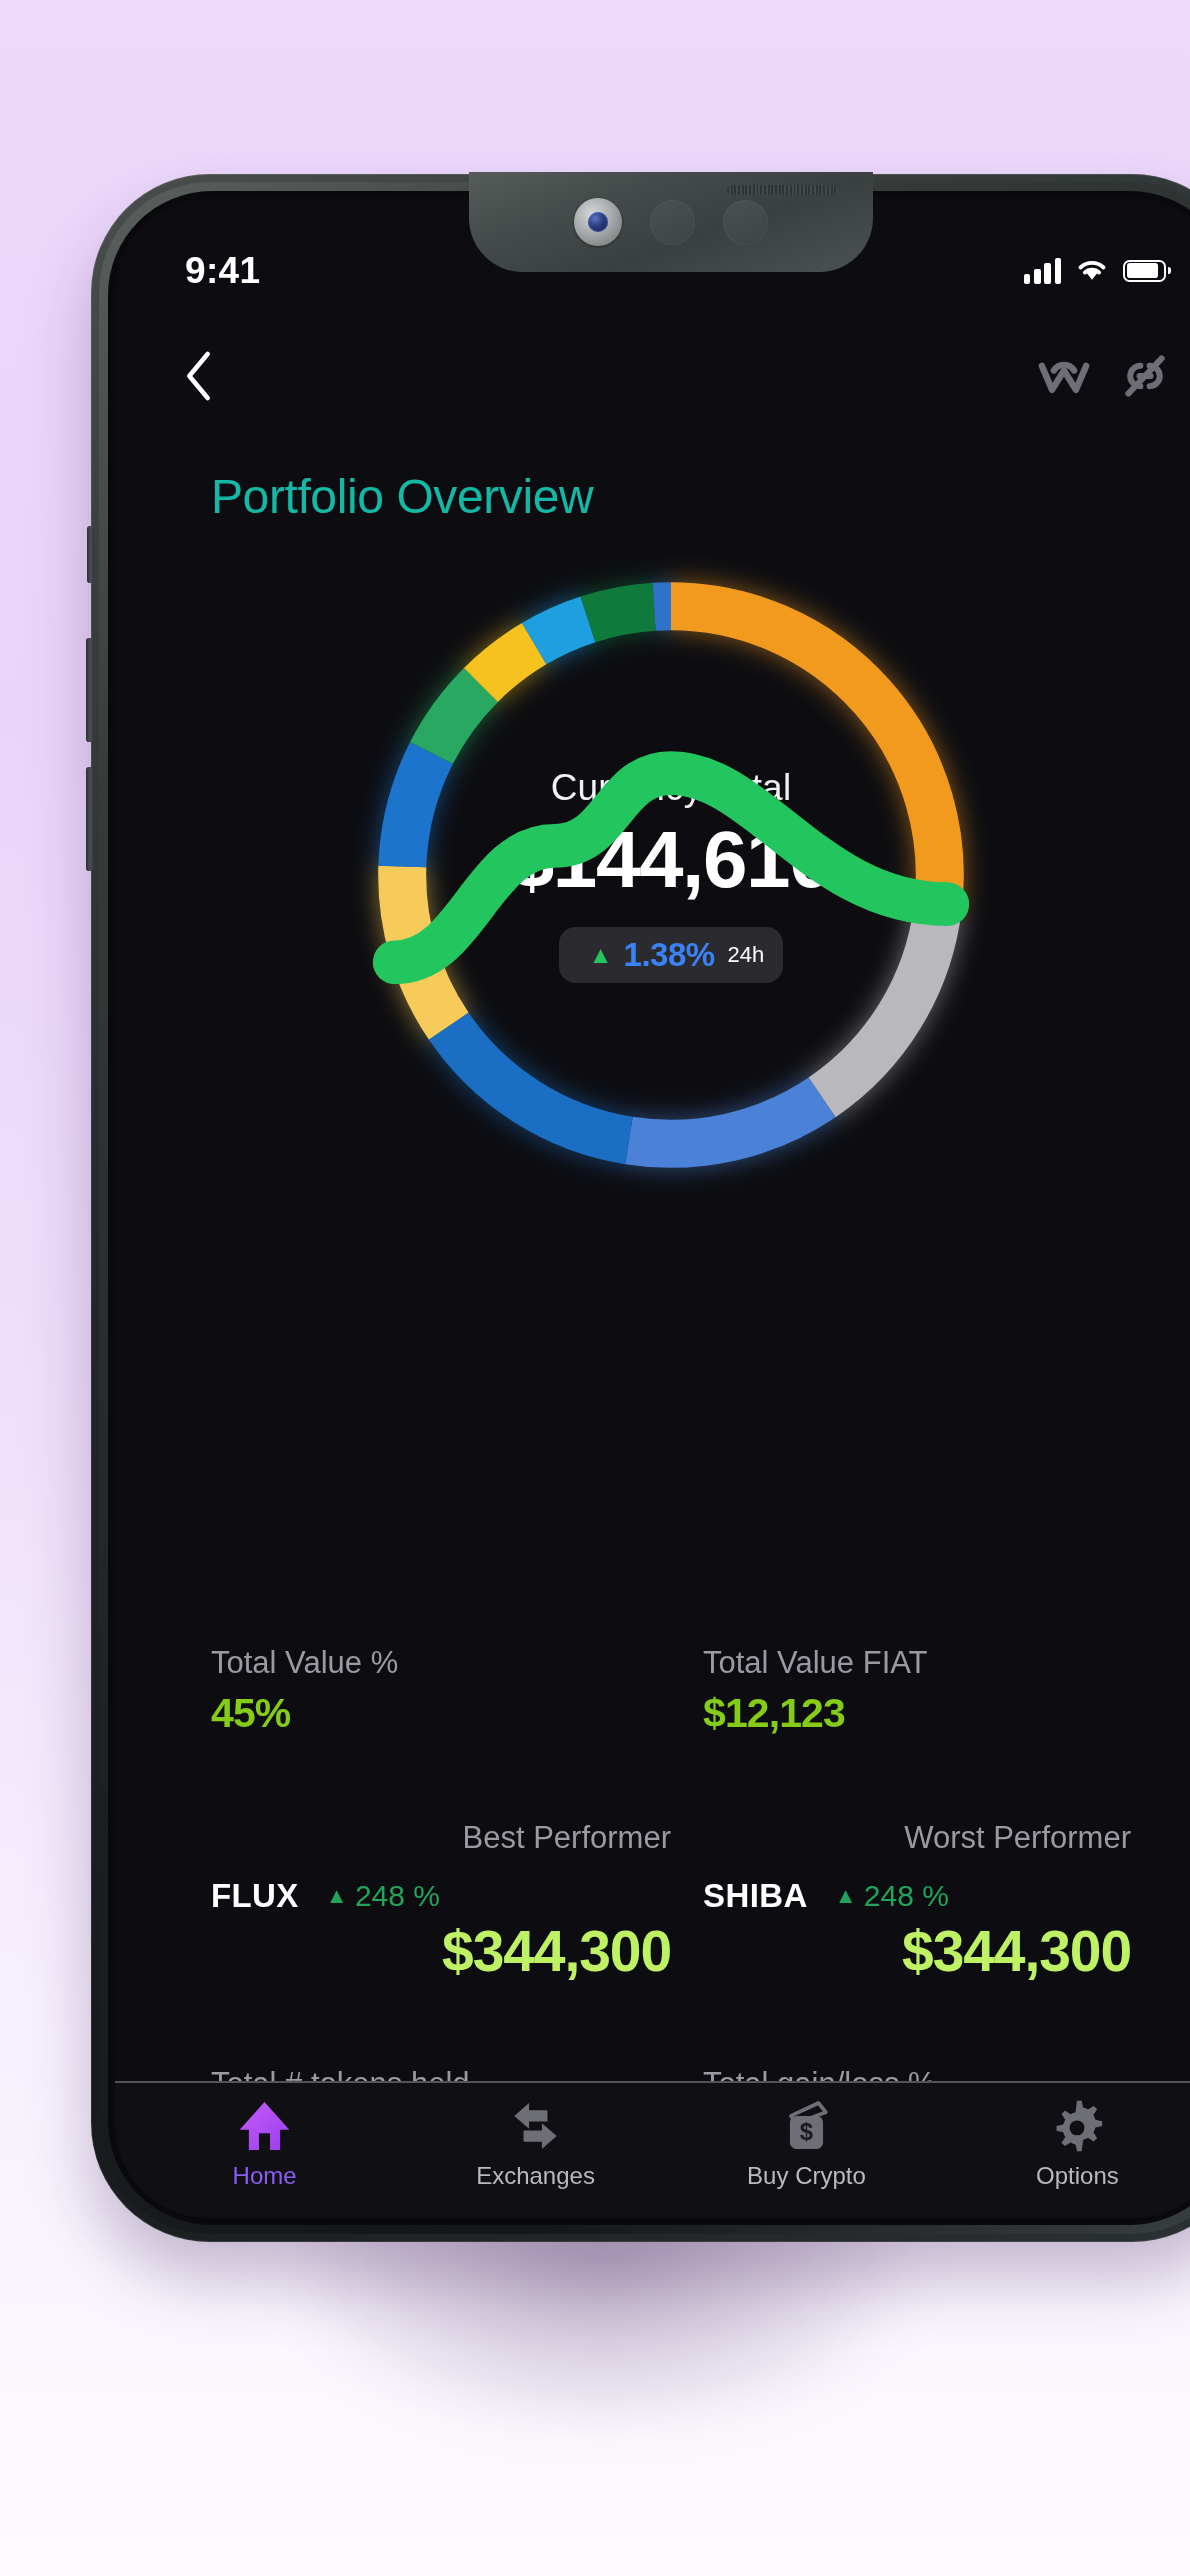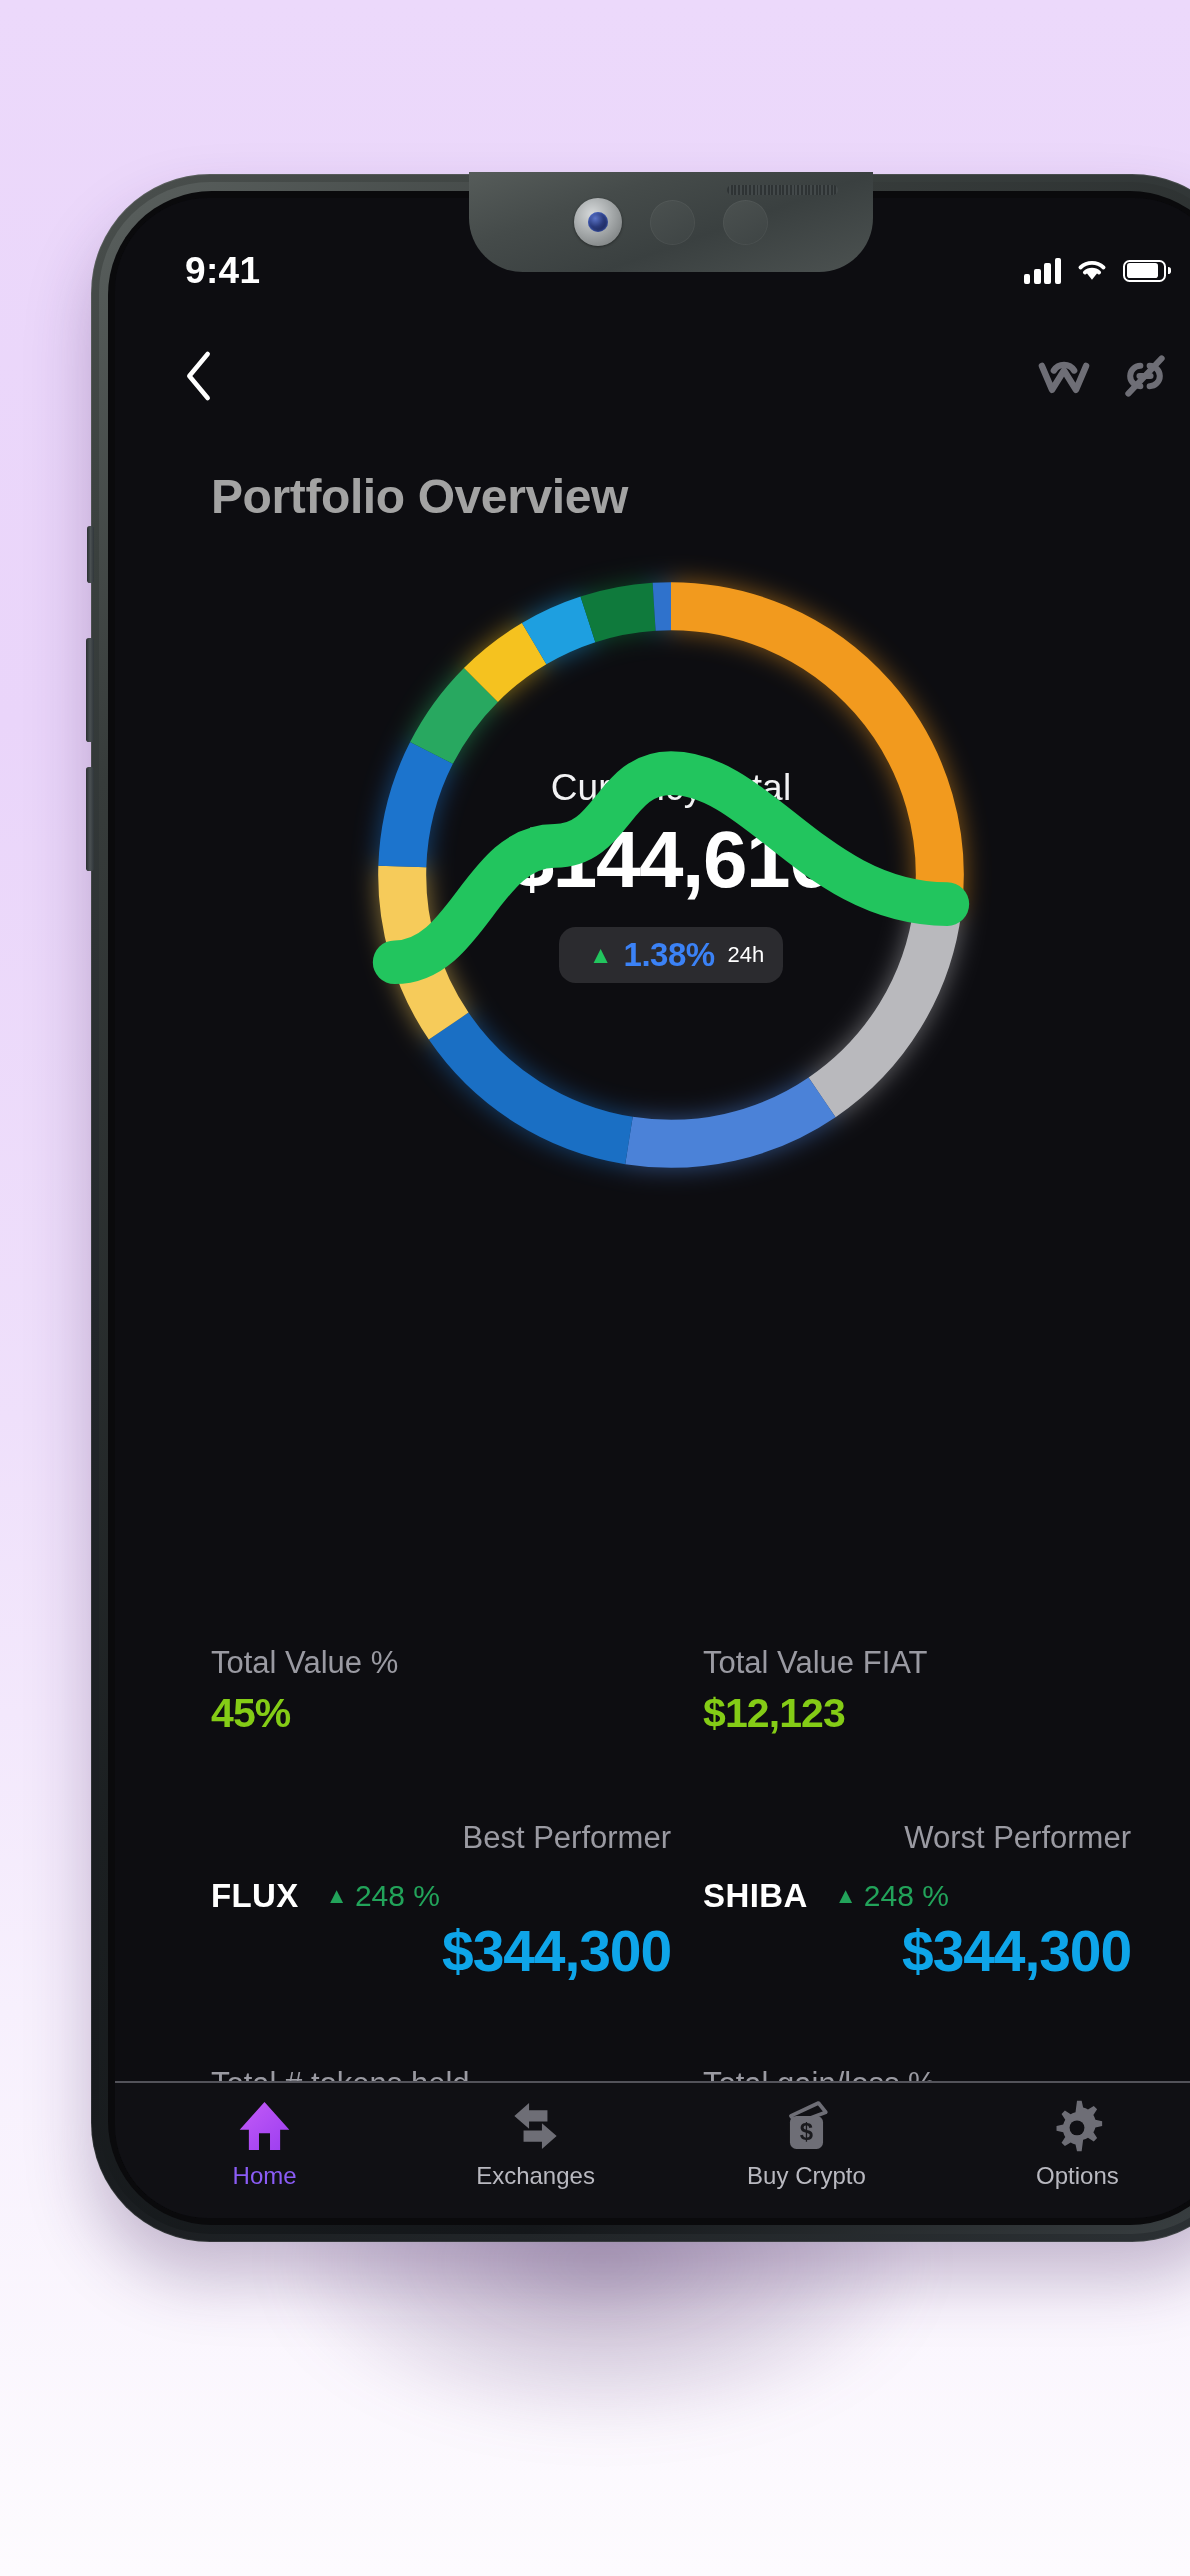--- a/index.html
+++ b/index.html
@@ -137,7 +137,7 @@
 
   .page-title {
     position: absolute; top: 271px; left: 96px;
-    font-size: 48px; font-weight: 700; color: #a3a3a3; letter-spacing: -0.4px;
+    font-size: 48px; font-weight: 400; color: #14b8a6; letter-spacing: -0.4px;
   }
 
   

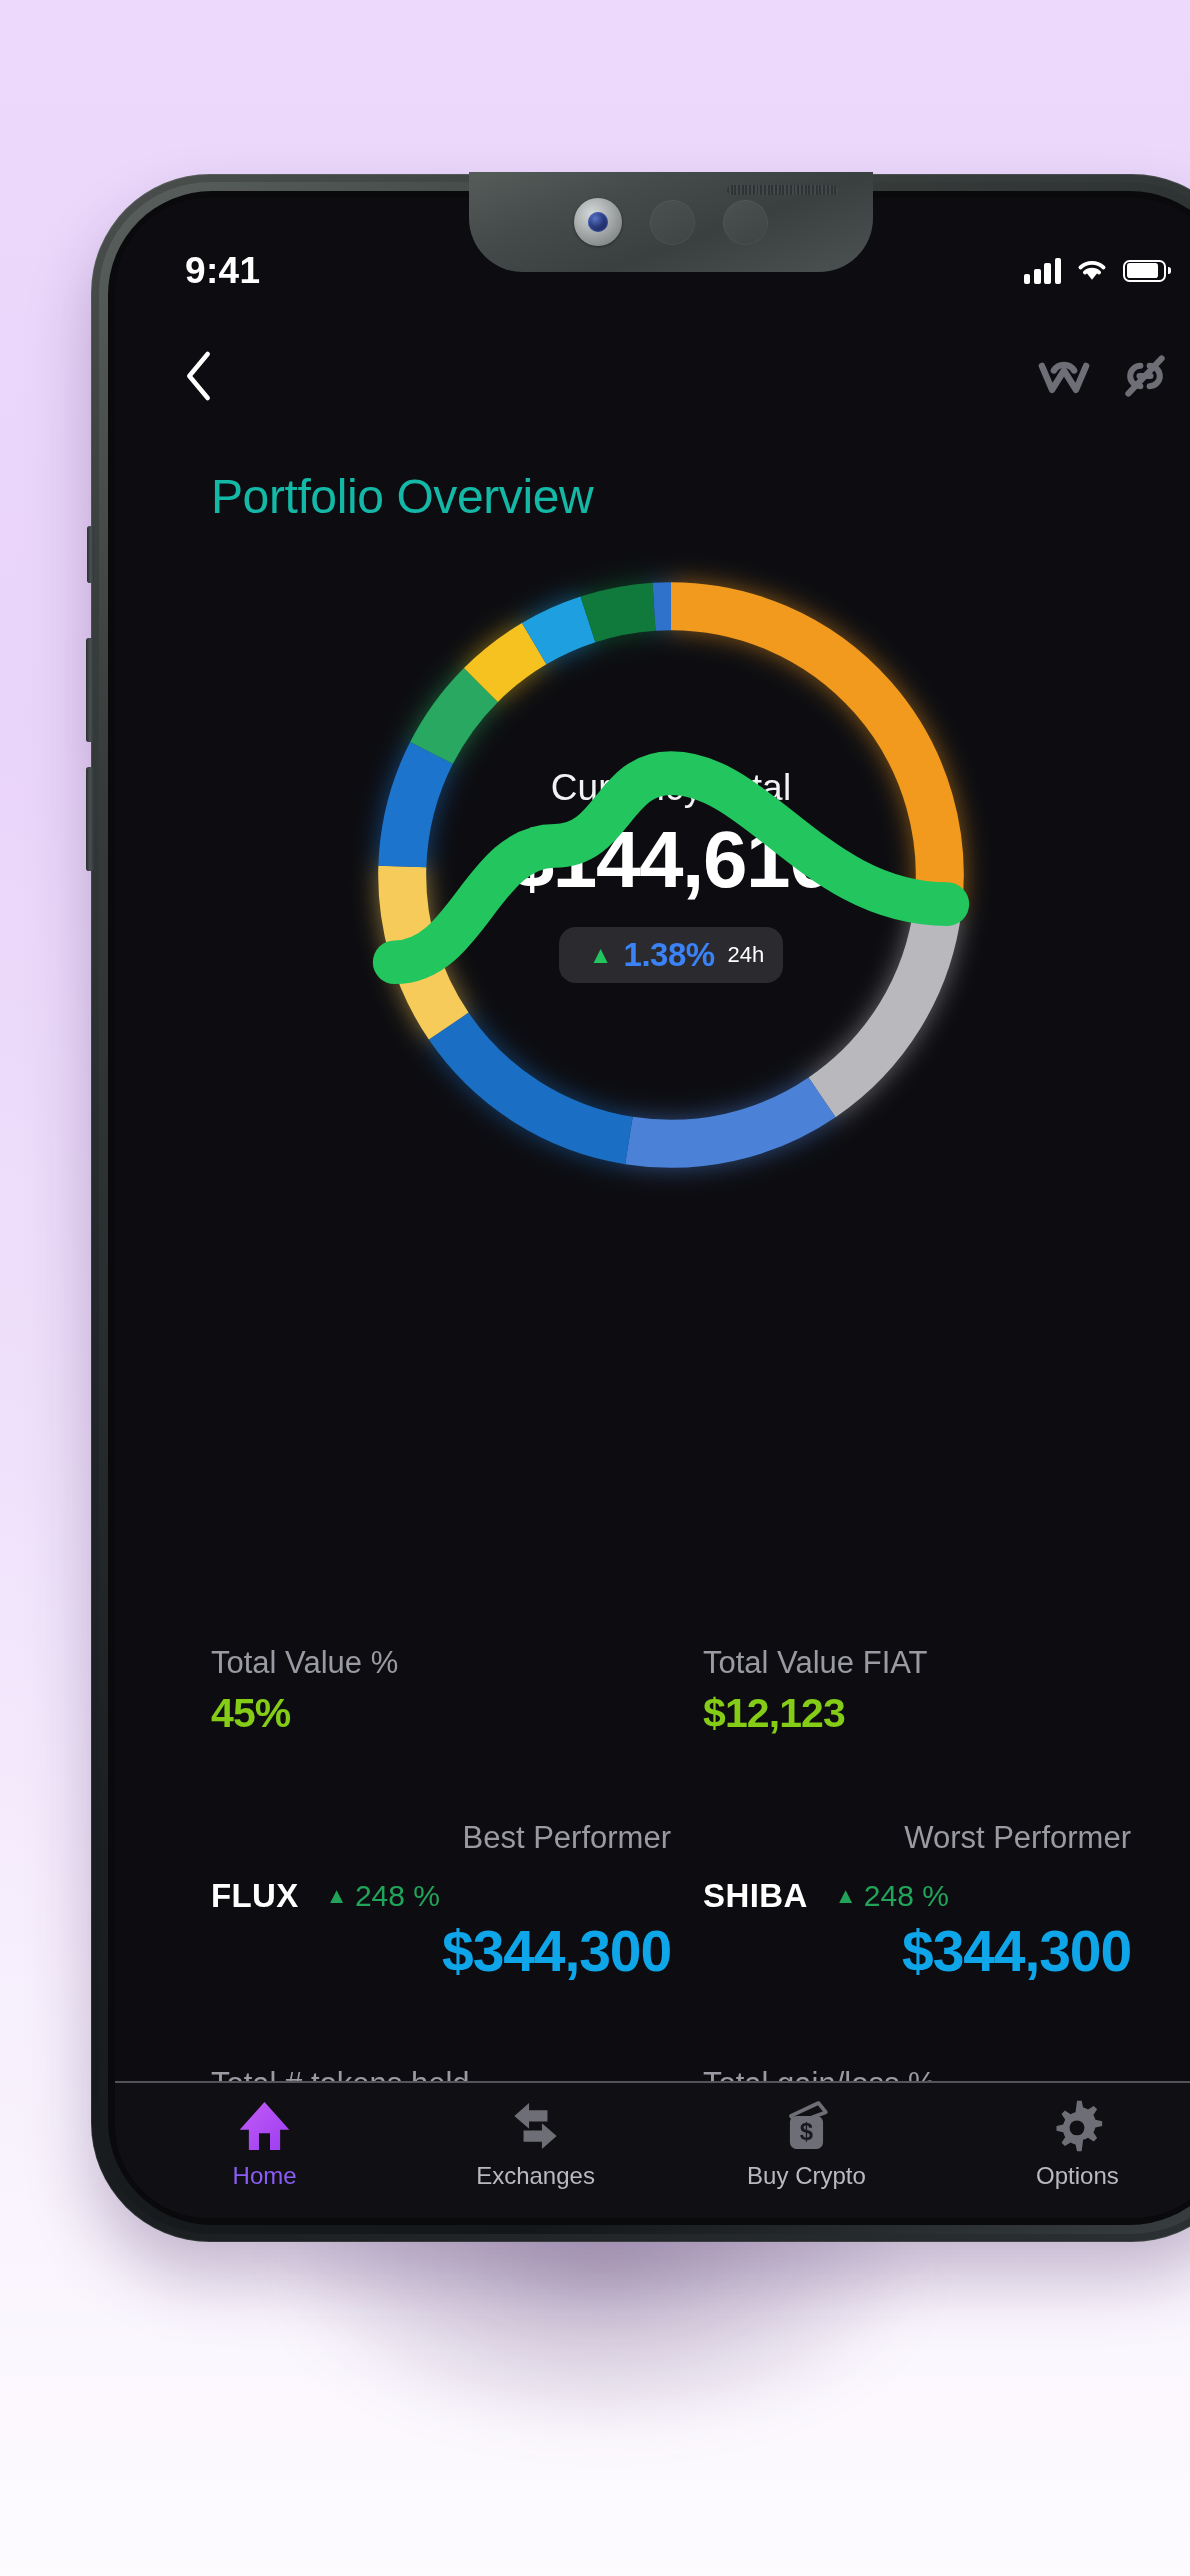--- a/index.html
+++ b/index.html
@@ -182,7 +182,7 @@
   .perf-ticker { font-size: 33px; color: #ffffff; font-weight: 700; letter-spacing: 0.4px; }
   .perf-delta { display:flex; align-items:center; gap: 7.4px; color:#22a35a; font-size: 30px; font-weight: 500; }
   .perf-delta .tri { font-size: 22px; }
-  .perf-value { font-size: 57px; color: #0ea5e9; font-weight: 700; letter-spacing: -1.1px; margin-top: 3.7px; }
+  .perf-value { font-size: 57px; color: #bef264; font-weight: 700; letter-spacing: -1.1px; margin-top: 3.7px; }
 
   .bottom-labels { margin-top: 80px; }
   .bl { font-size: 31px; color: #9a9aa2; line-height: 1.28; }

